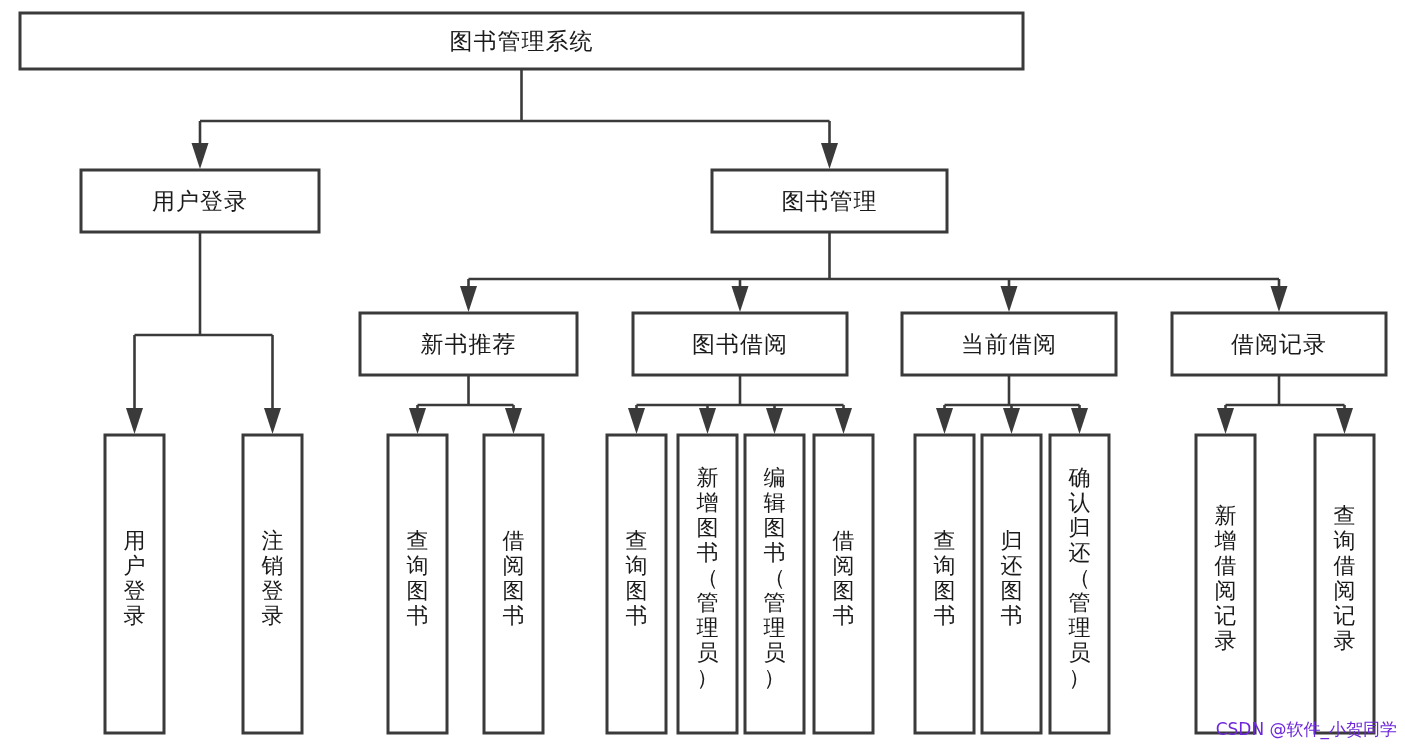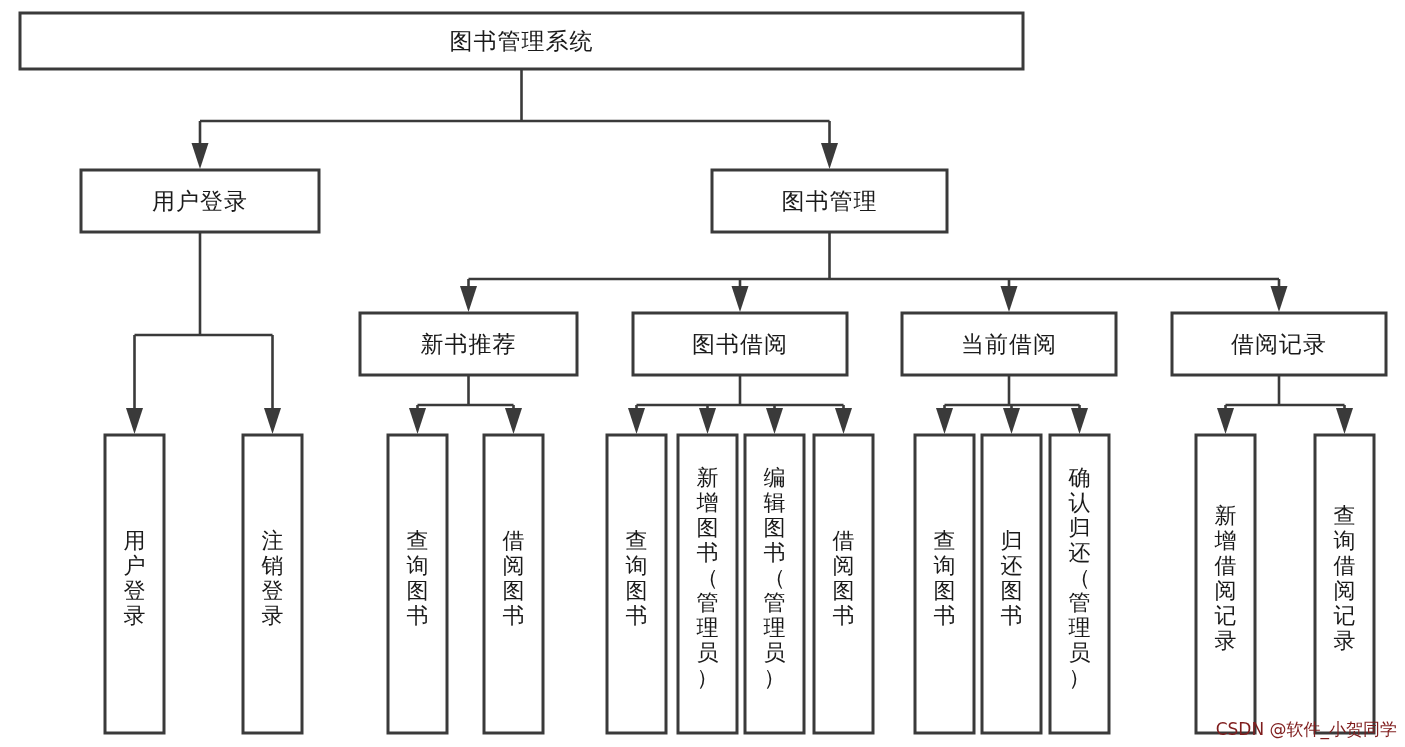--- a/index.html
+++ b/index.html
@@ -47,7 +47,7 @@
     bottom: 6px;
     font-family: "DejaVu Sans", "Liberation Sans", sans-serif;
     font-size: 17px;
-    color: #7f1d1d;
+    color: #6d28d9;
     white-space: nowrap;
     pointer-events: none;
   }

